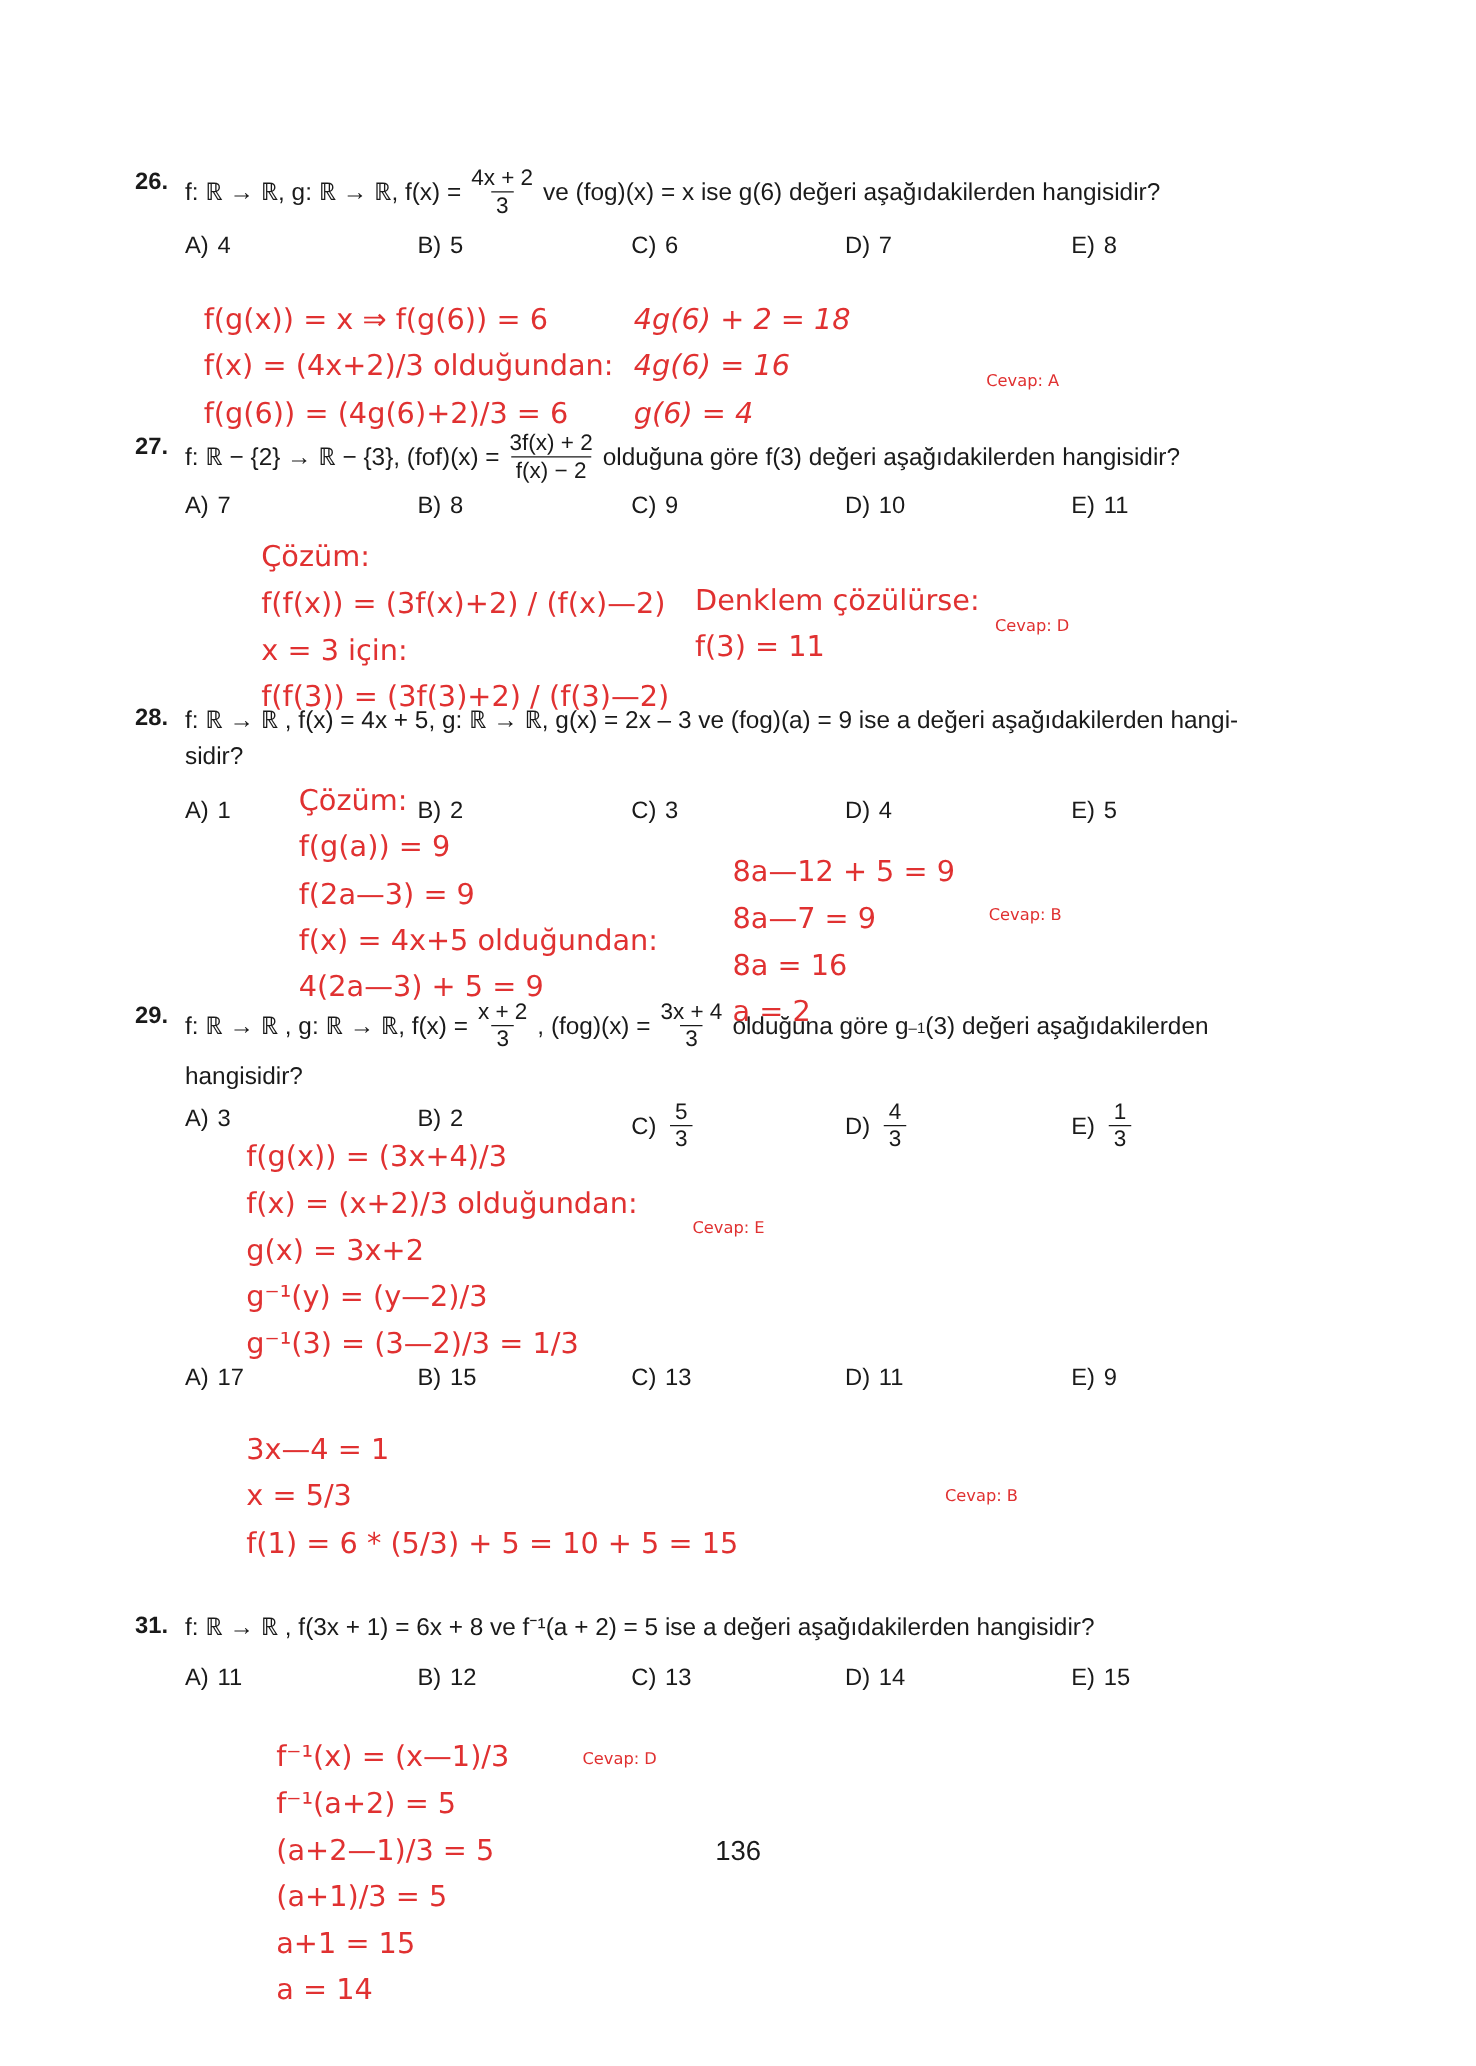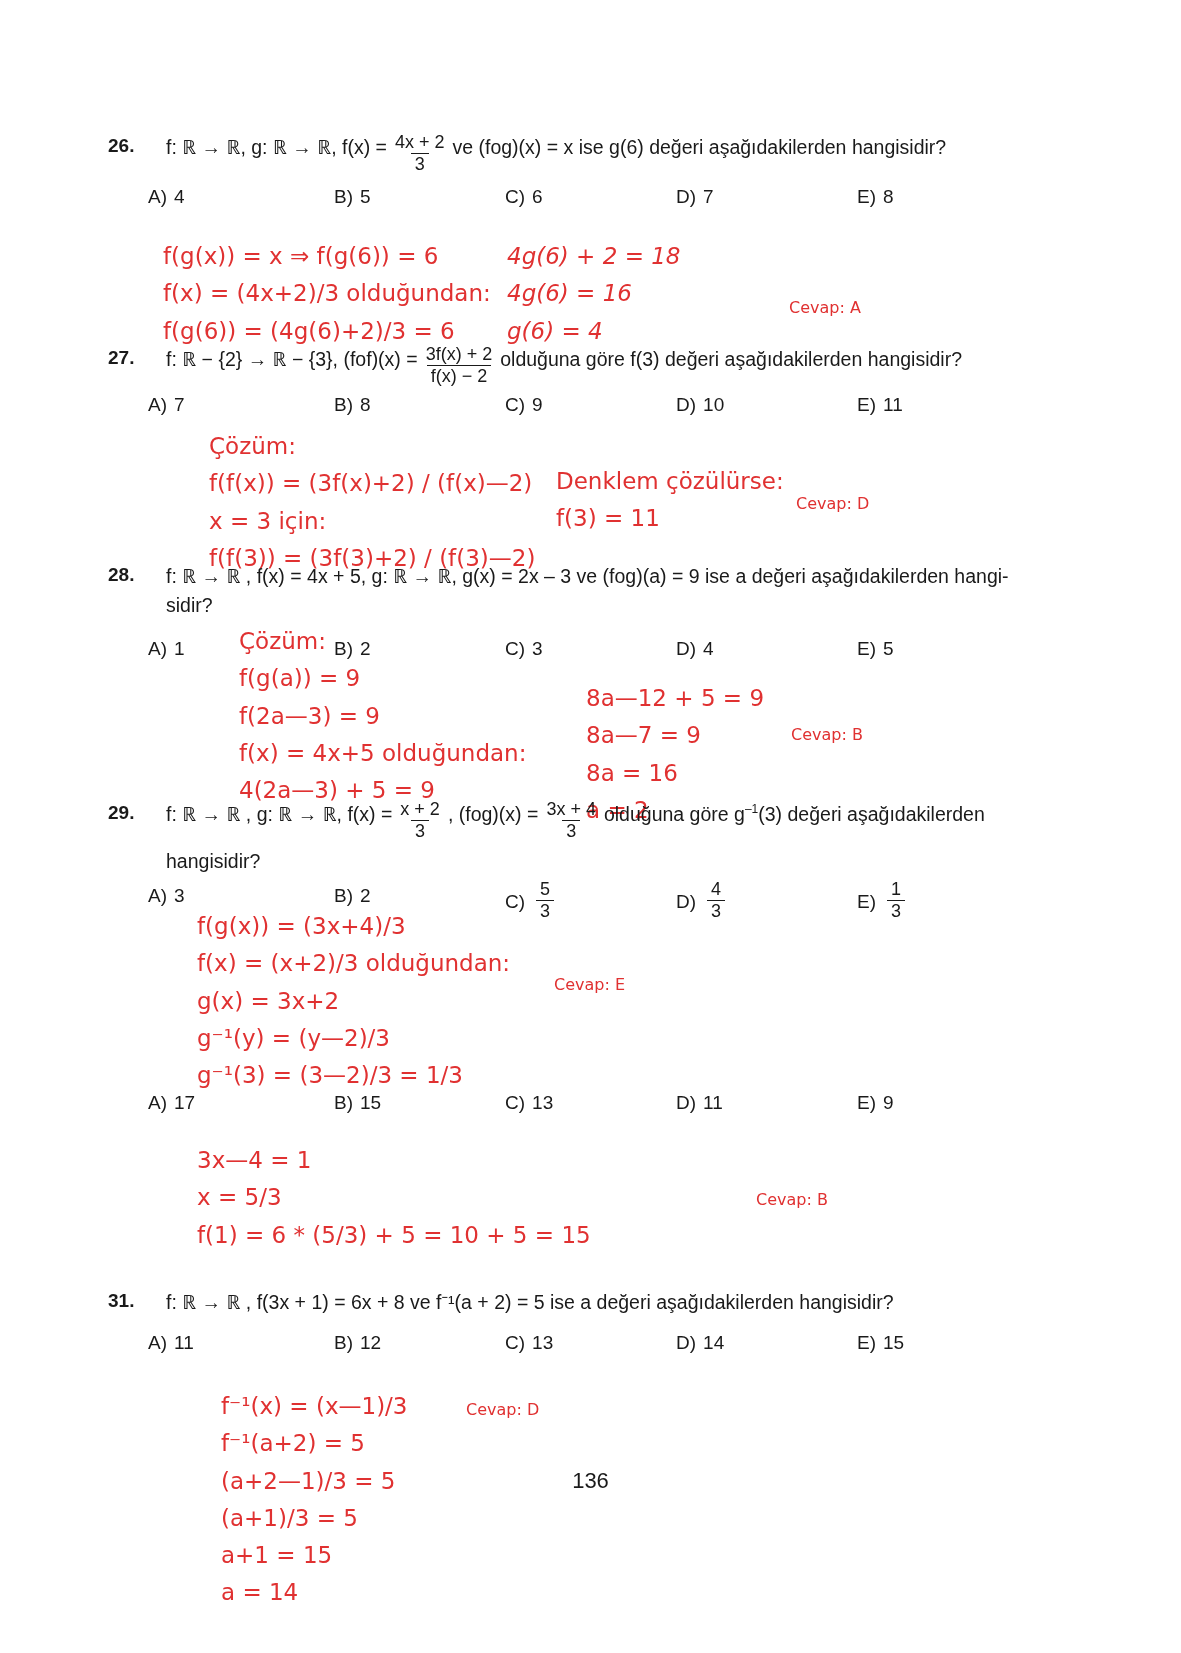--- a/index.html
+++ b/index.html
@@ -15,7 +15,7 @@
 
   
   .q { position:absolute; }
-  .q-head { display:flex; align-items:flex-start;gap:18px; }
+  .q-head { display:flex; align-items:flex-start; }
   .q-num {
     font-weight:bold; font-size:19px; width:40px; flex:none;
     padding-top:2px; letter-spacing:0px;

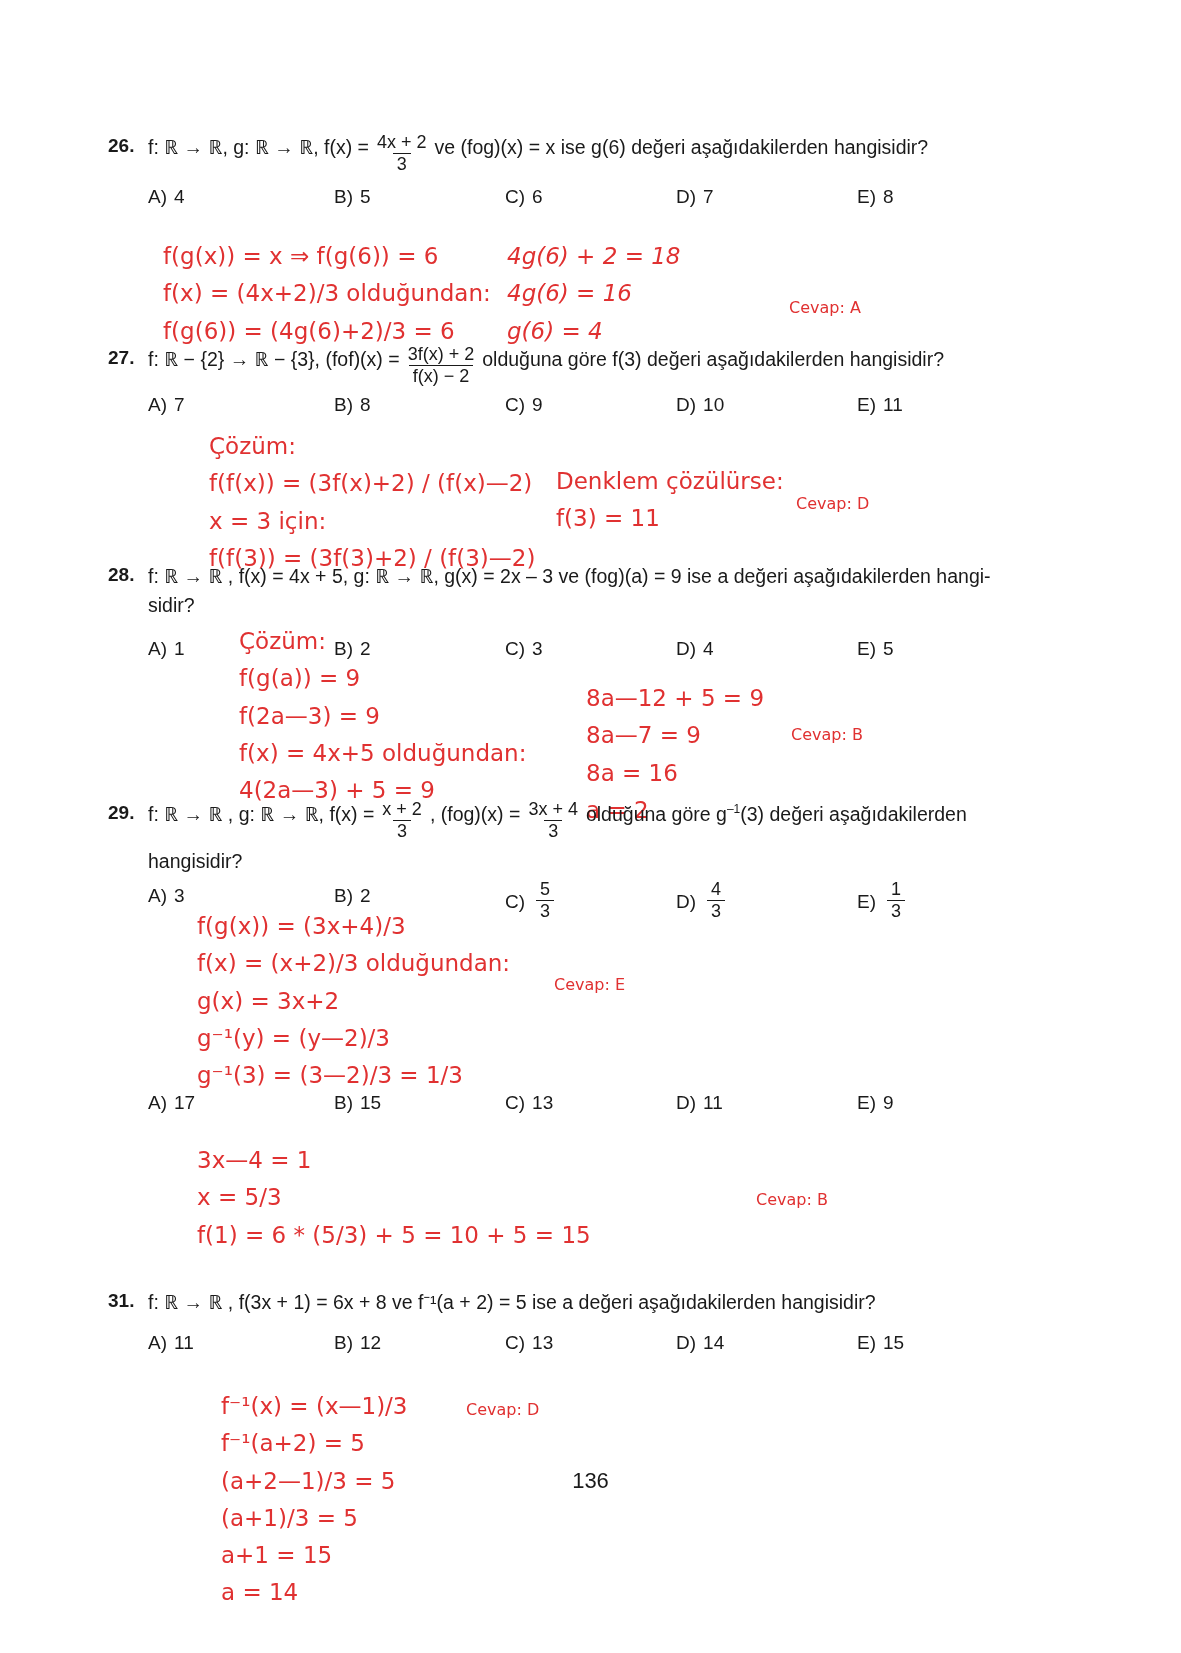--- a/index.html
+++ b/index.html
@@ -23,7 +23,7 @@
   .q-stem { font-size:19.5px; line-height:1.5; }
 
   
-  .mrow { display:inline-flex; align-items:flex-start; vertical-align:middle; }
+  .mrow { display:inline-flex; align-items:center; vertical-align:middle; }
   .frac {
     display:inline-flex; flex-direction:column; align-items:center;
     vertical-align:middle; margin:0 4px; position:relative; top:-1px;

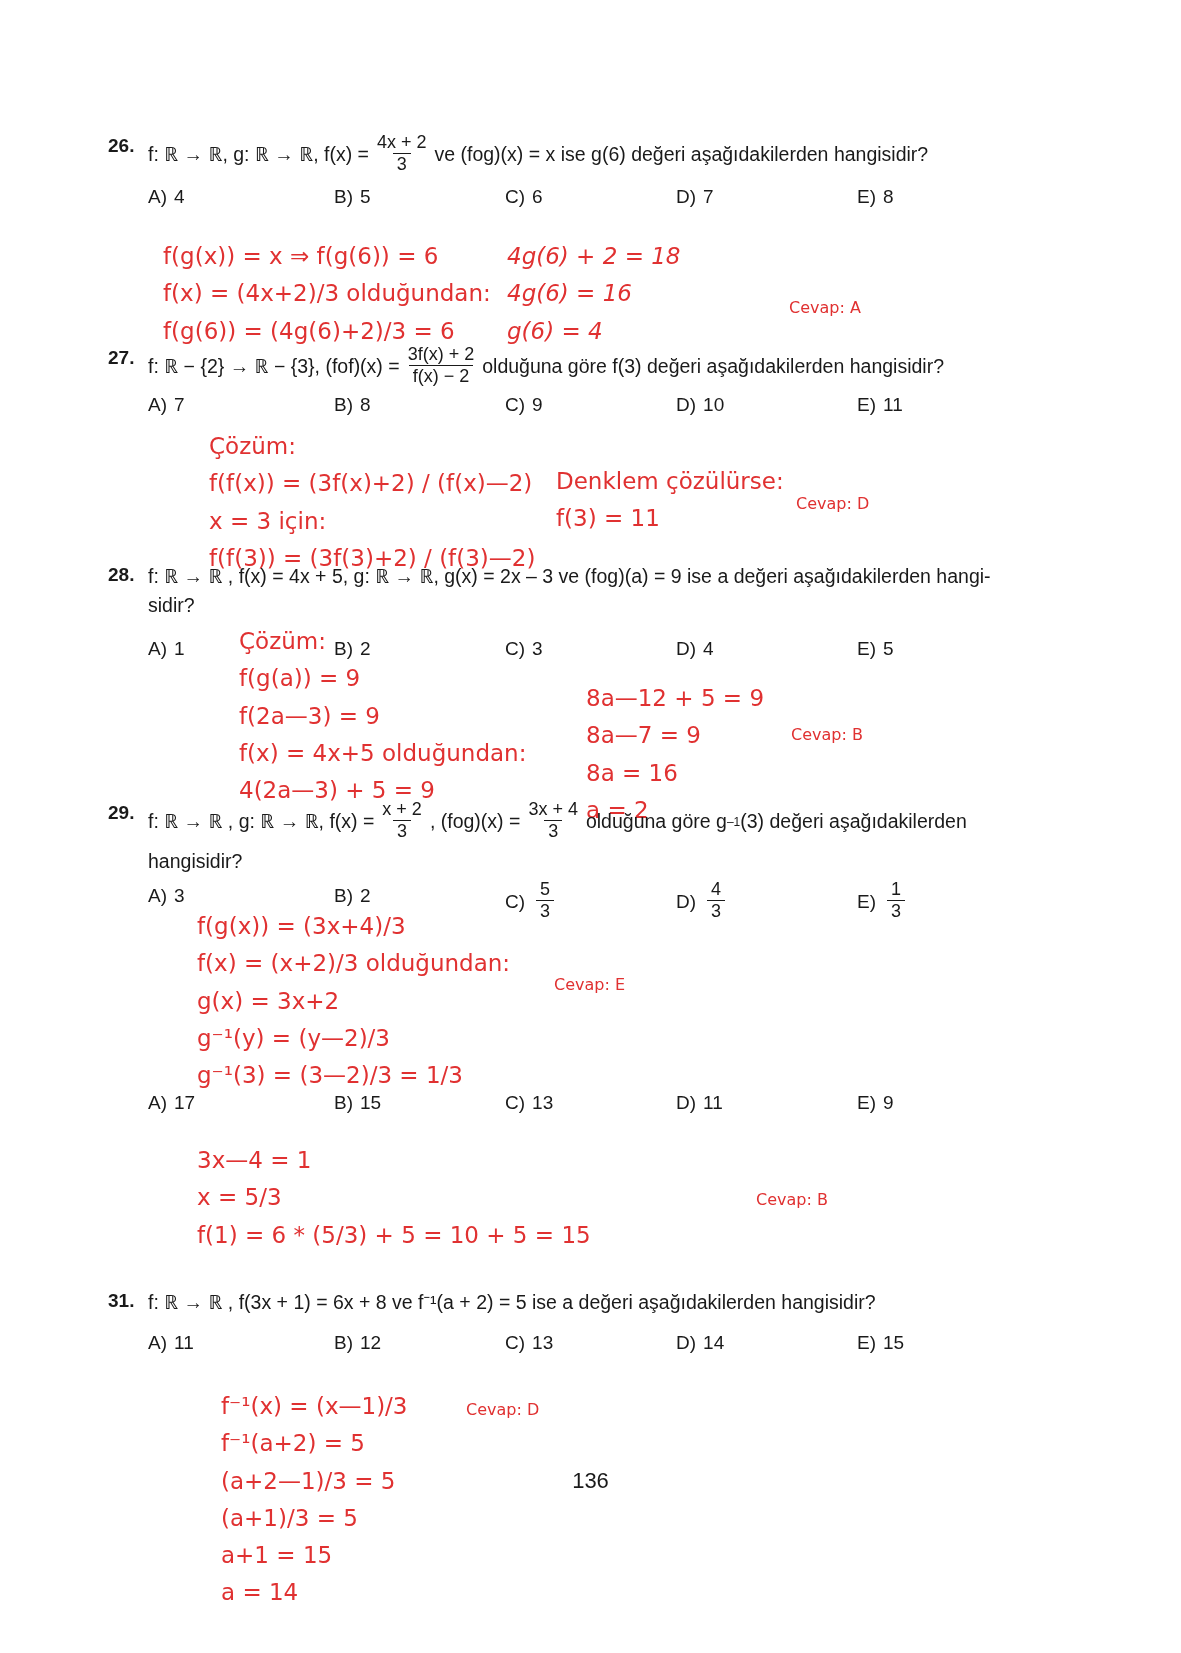--- a/index.html
+++ b/index.html
@@ -47,7 +47,7 @@
     white-space:pre;
     font-family:"DejaVu Sans", sans-serif;
   }
-  .ans { position:absolute; color:#e03131; font-size:16px; font-family:"DejaVu Sans", sans-serif; white-space:nowrap; }
+  .ans { position:absolute; color:#e03131; font-size:13px; font-family:"DejaVu Sans", sans-serif; white-space:nowrap; }
 
   .pagenum {
     position:absolute; font-weight:normal; font-size:22px; color:#1a1a1a;

